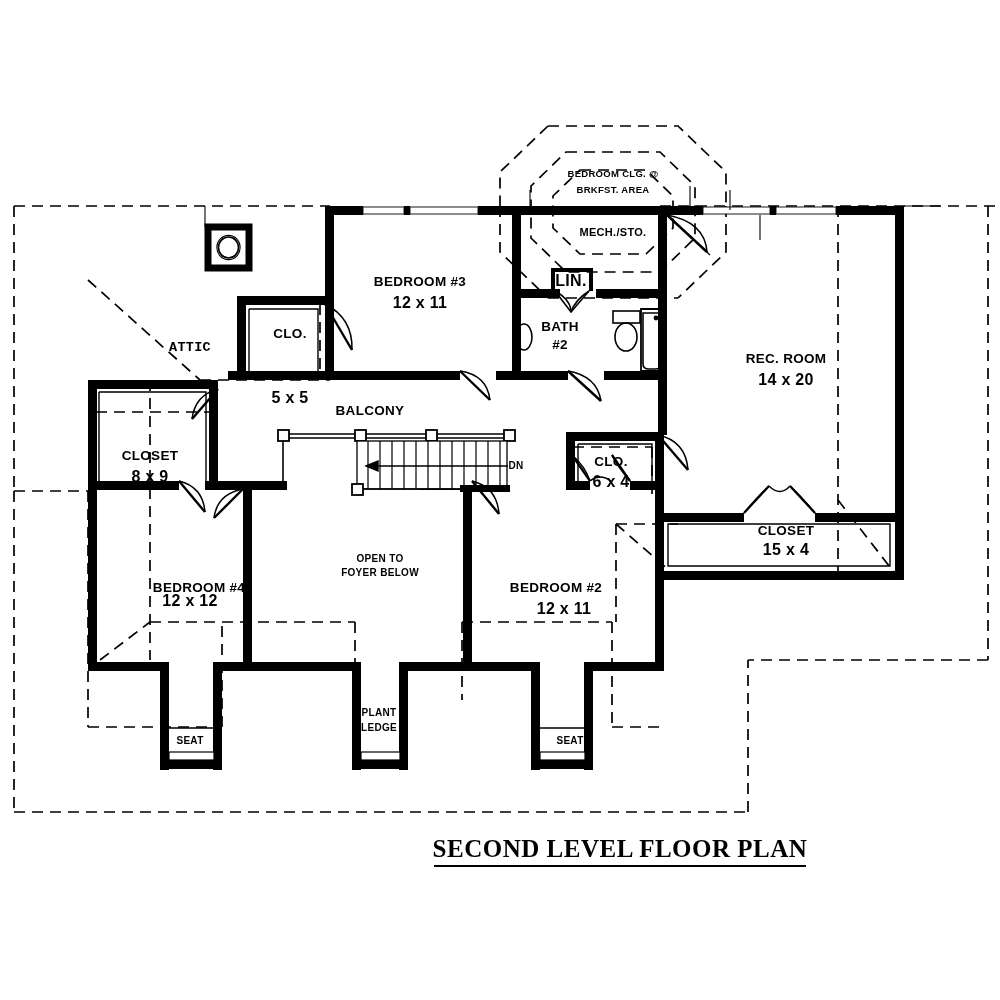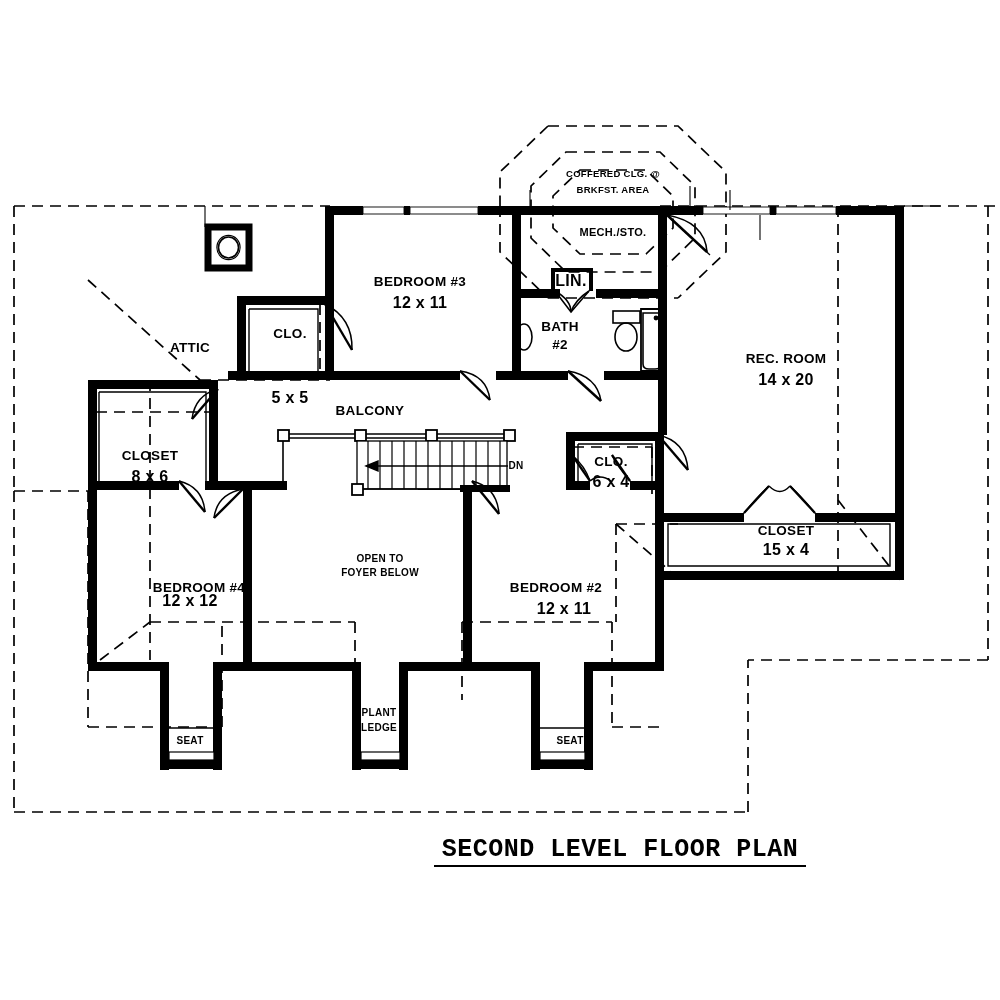--- a/index.html
+++ b/index.html
@@ -406,7 +406,7 @@
   <div class="lbl bath" style="left:560px; top:345px;">#2</div>
   <div class="lbl lin" style="left:571px; top:281px;">LIN.</div>
   <div class="lbl small" style="left:613px; top:233px;">MECH./STO.</div>
-  <div class="lbl micro" style="left:613px; top:174px;">COFFERED CLG. @</div>
+  <div class="lbl micro" style="left:613px; top:174px;">BEDROOM CLG. @</div>
   <div class="lbl micro" style="left:613px; top:190px;">BRKFST. AREA</div>
   <div class="lbl tiny" style="left:380px; top:559px;">OPEN TO</div>
   <div class="lbl tiny" style="left:380px; top:573px;">FOYER BELOW</div>

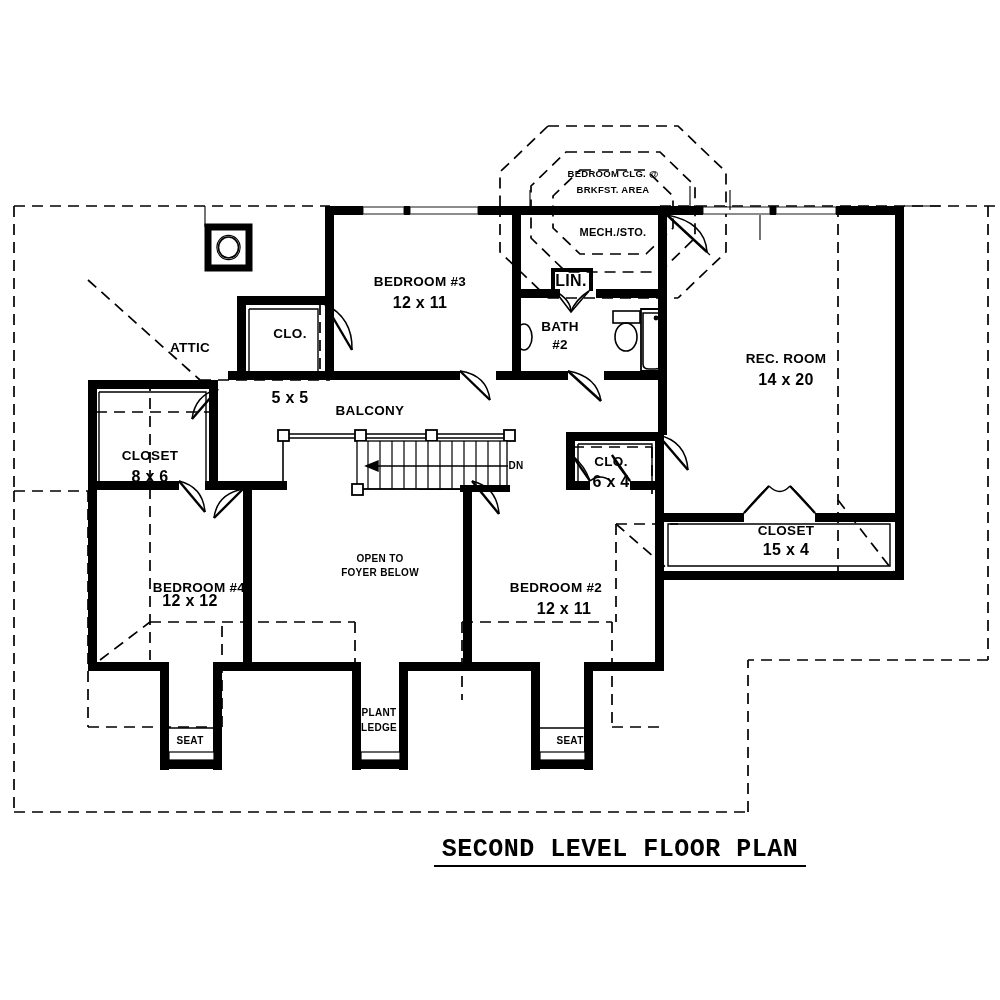--- a/index.html
+++ b/index.html
@@ -400,7 +400,7 @@
   <div class="lbl room-name" style="left:611px; top:462px;">CLO.</div>
   <div class="lbl room-dim" style="left:611px; top:482px;">6 x 4</div>
 
-  <div class="lbl room-name" style="left:190px; top:348px;">ATTIC</div>
+  <div class="lbl room-name" style="left:190px; top:348px;font-family:Liberation Mono, monospace;">ATTIC</div>
   <div class="lbl room-name" style="left:362px; top:411px;padding-left:16px;">BALCONY</div>
   <div class="lbl bath" style="left:560px; top:327px;">BATH</div>
   <div class="lbl bath" style="left:560px; top:345px;">#2</div>

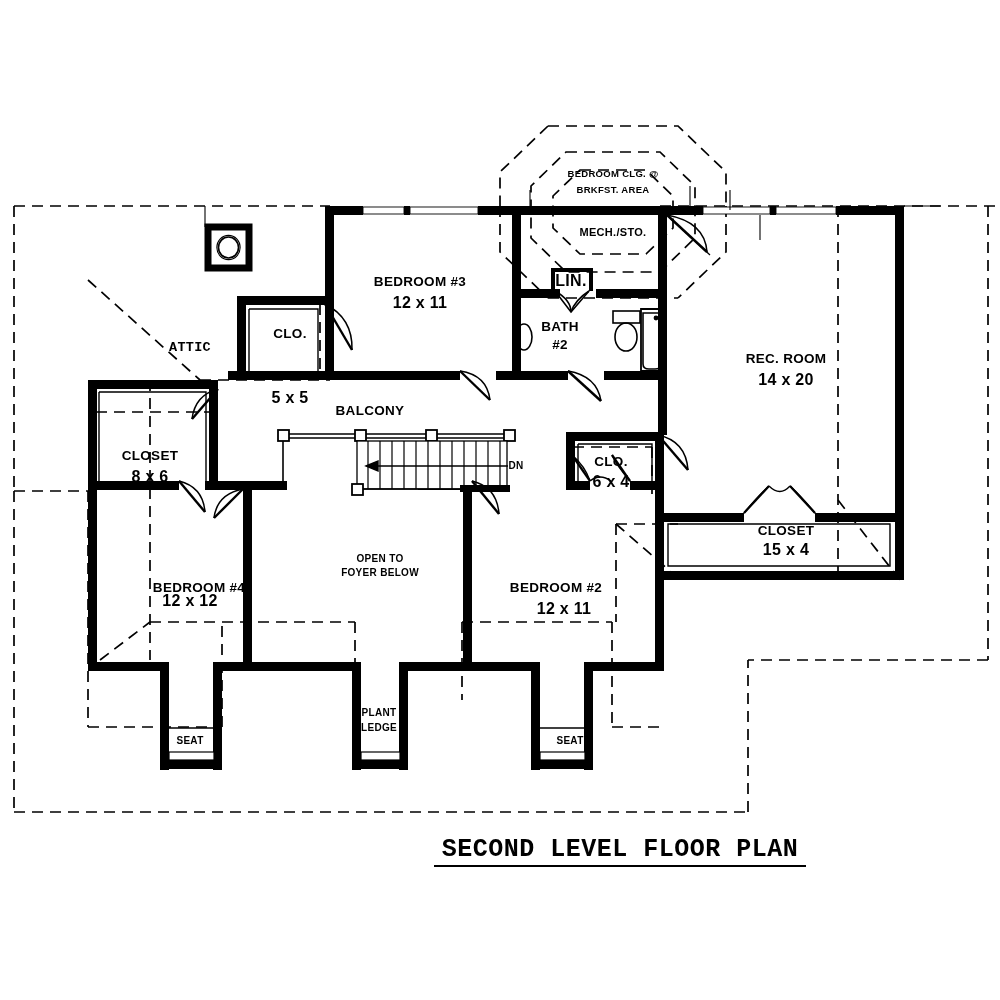--- a/index.html
+++ b/index.html
@@ -389,7 +389,7 @@
   <div class="lbl room-dim" style="left:786px; top:380px;">14 x 20</div>
 
   <div class="lbl room-name" style="left:150px; top:456px;">CLOSET</div>
-  <div class="lbl room-dim" style="left:150px; top:477px;">8 x 6</div>
+  <div class="lbl room-dim" style="left:150px; top:477px;">8 x 9</div>
 
   <div class="lbl room-name" style="left:786px; top:531px;">CLOSET</div>
   <div class="lbl room-dim" style="left:786px; top:550px;">15 x 4</div>

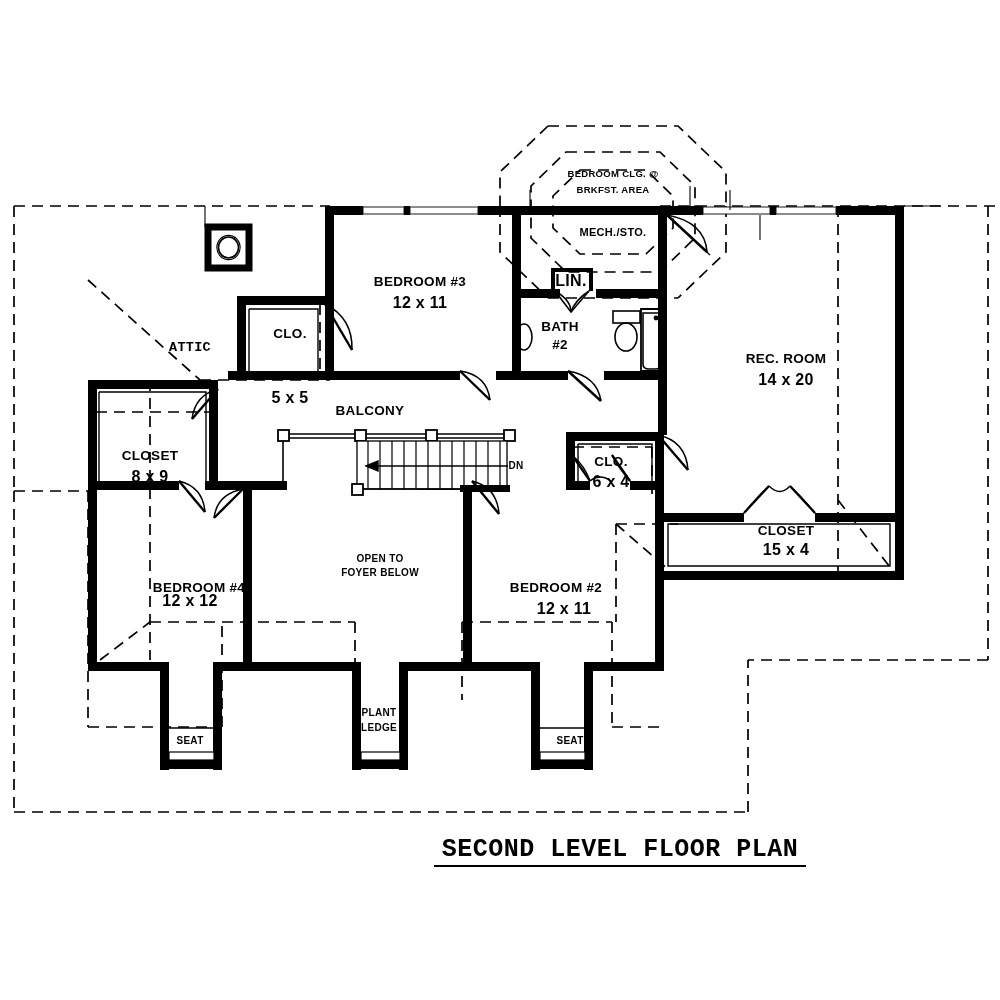--- a/index.html
+++ b/index.html
@@ -54,7 +54,7 @@
     letter-spacing: 0.5px;
     color: #000;
     white-space: nowrap;
-    font-family: Liberation Mono, monospace;
+    font-family: Liberation Serif, serif;
   }
   .title-rule {
     position: absolute;

